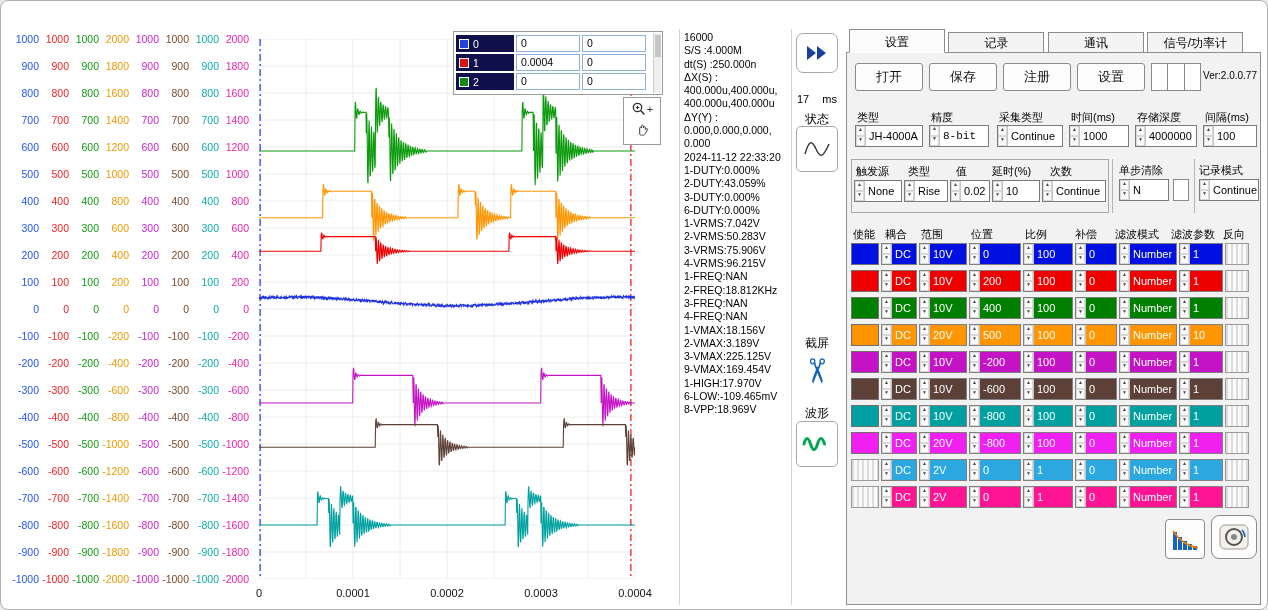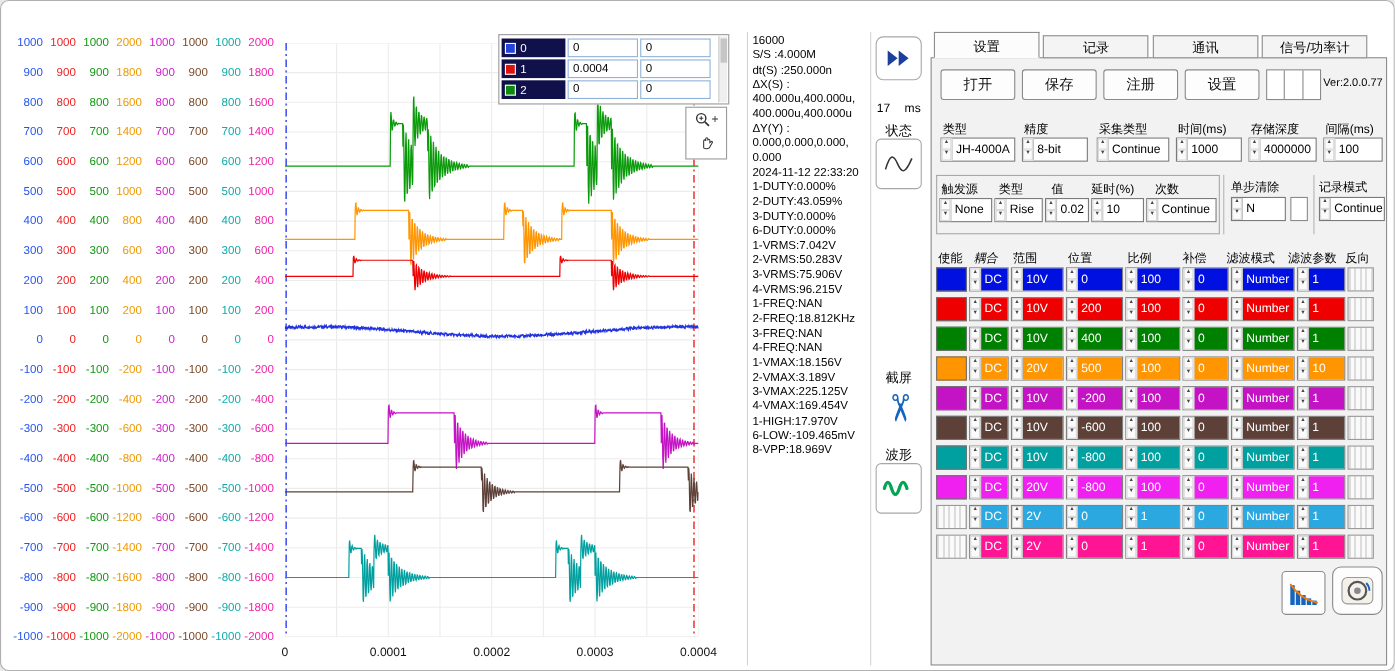--- a/index.html
+++ b/index.html
@@ -479,7 +479,7 @@
           </span>
           <span class="val">JH-4000A</span>
         </div>
-      <div class="spin" style="left:82px;top:72px;width:60px;">
+      <div class="spin" style="left:82px;top:72px;width:60px;font-family:Liberation Mono, monospace;">
           <span class="arr">
             <i>▲</i>
             <i>▼</i>

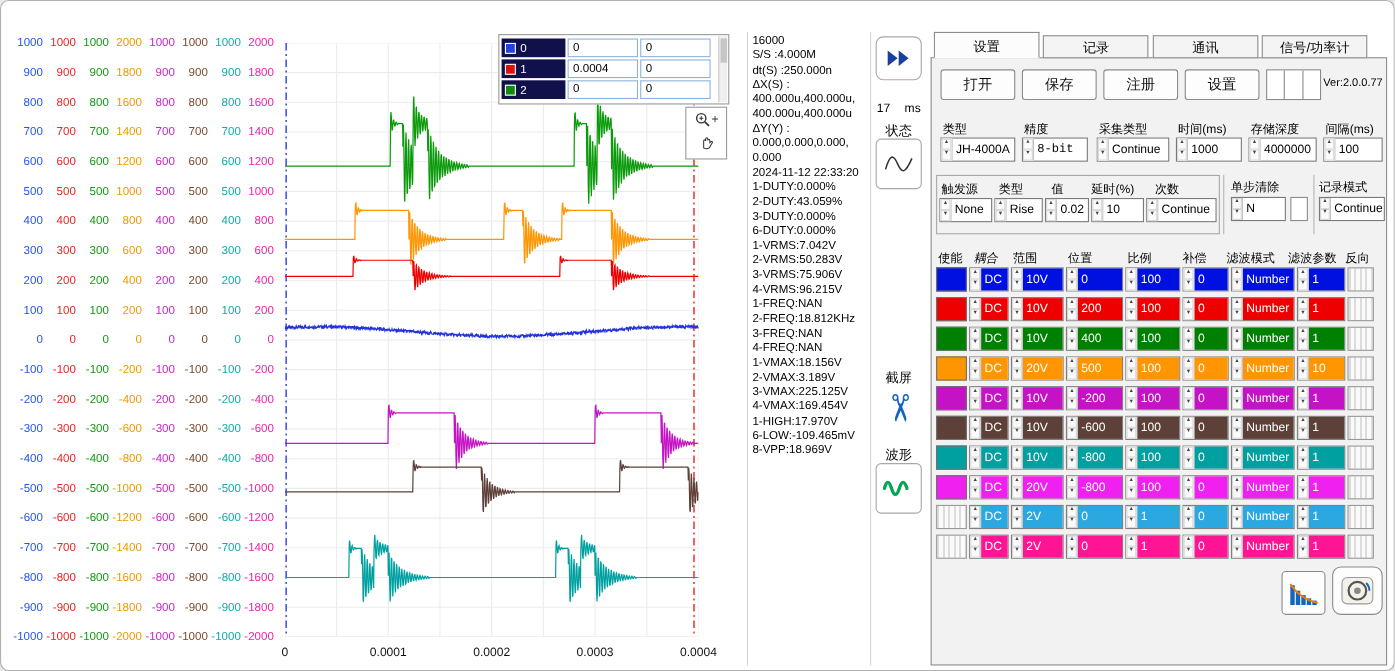--- a/index.html
+++ b/index.html
@@ -579,7 +579,7 @@
         </div>
 
       <div class="flabel" style="left:6px;top:174px;">使能</div>
-      <div class="flabel" style="left:38px;top:174px;font-style:italic;">耦合</div>
+      <div class="flabel" style="left:38px;top:174px;">耦合</div>
       <div class="flabel" style="left:74px;top:174px;">范围</div>
       <div class="flabel" style="left:124px;top:174px;">位置</div>
       <div class="flabel" style="left:178px;top:174px;">比例</div>

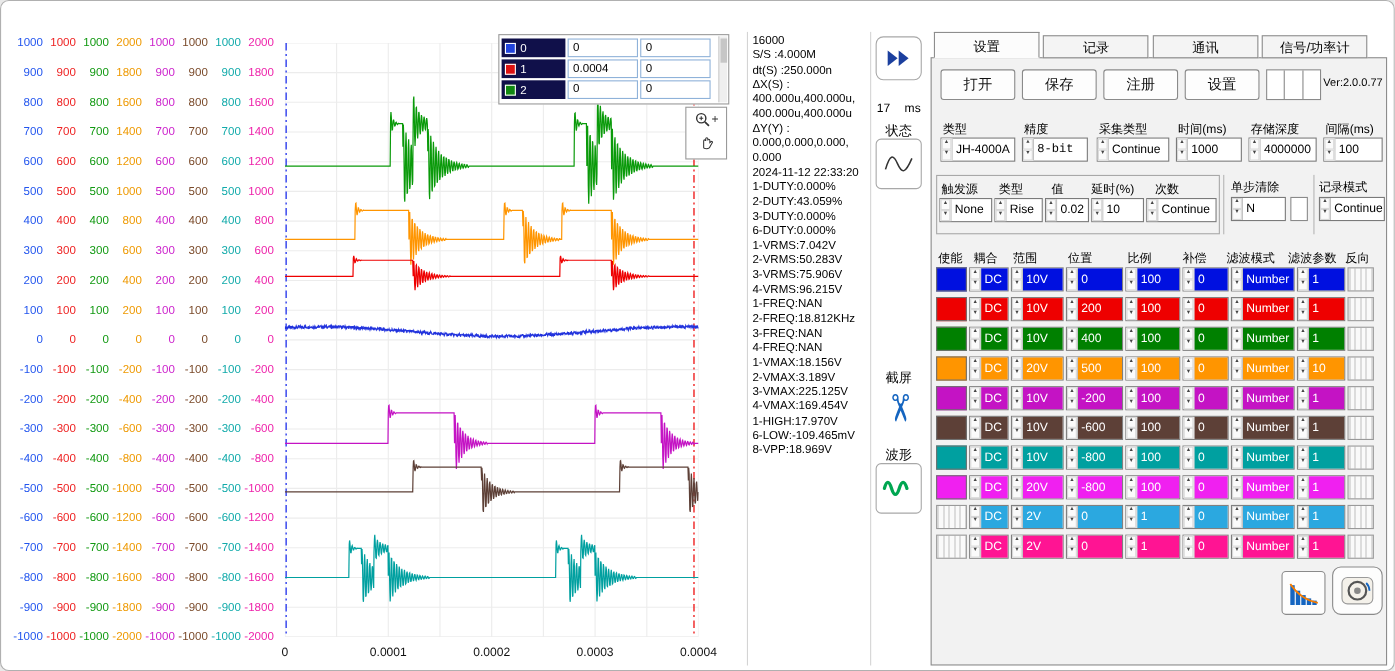--- a/index.html
+++ b/index.html
@@ -408,7 +408,7 @@
       <div class="mline">1-VMAX:18.156V</div>
       <div class="mline">2-VMAX:3.189V</div>
       <div class="mline">3-VMAX:225.125V</div>
-      <div class="mline">4-VMAX:169.454V</div>
+      <div class="mline">9-VMAX:169.454V</div>
       <div class="mline">1-HIGH:17.970V</div>
       <div class="mline">6-LOW:-109.465mV</div>
       <div class="mline">8-VPP:18.969V</div>

